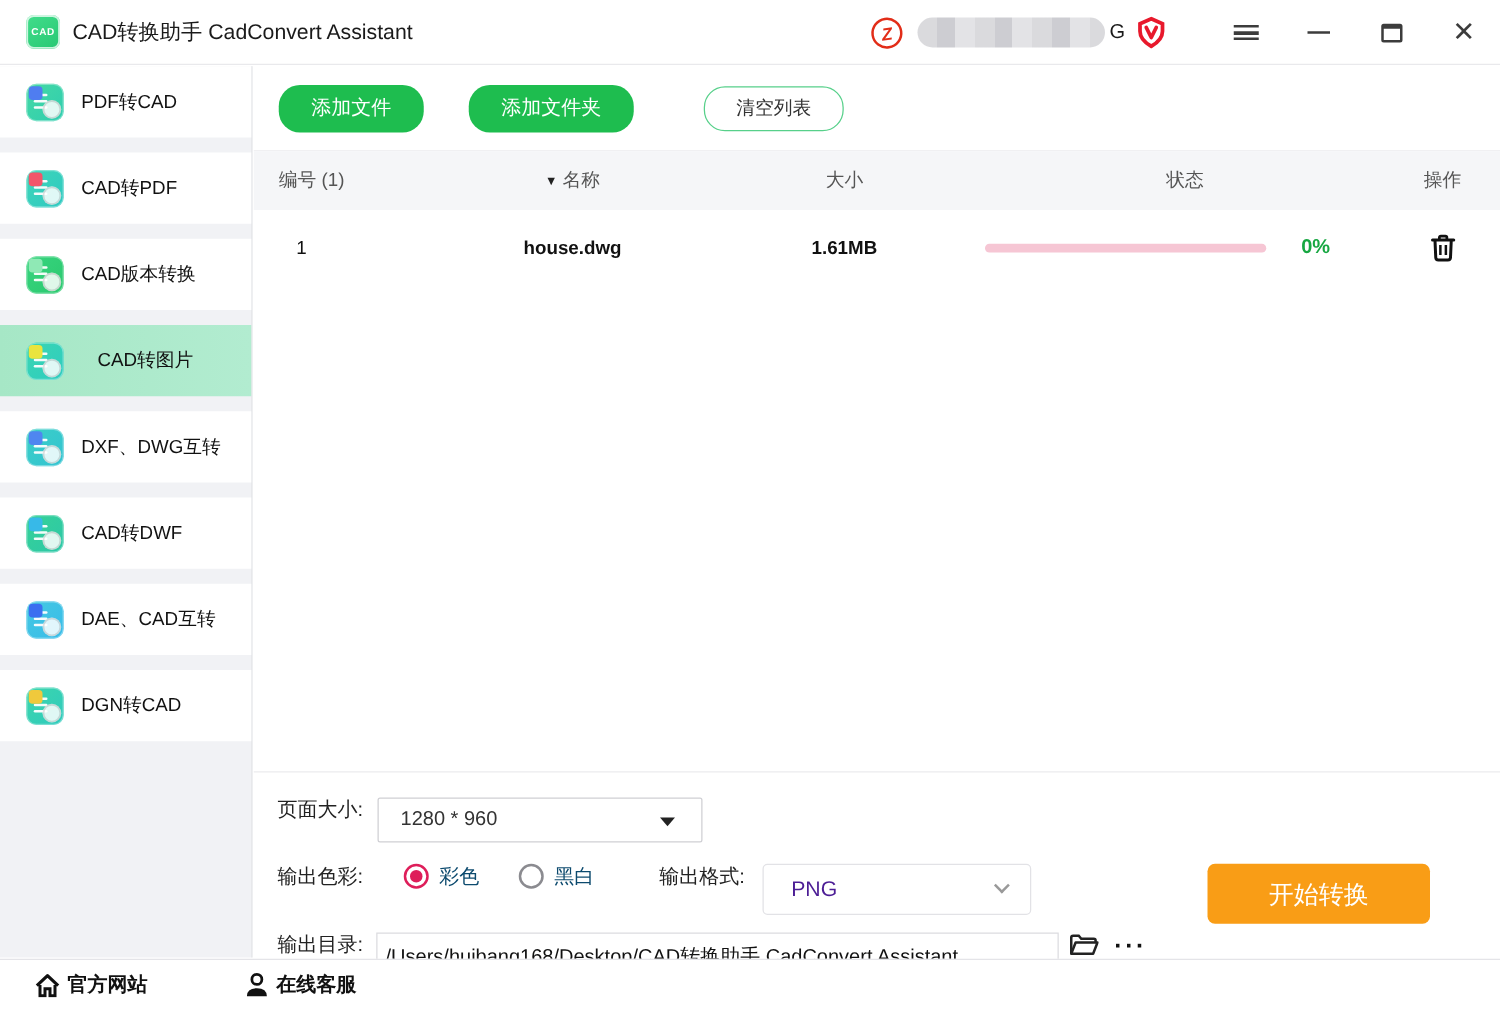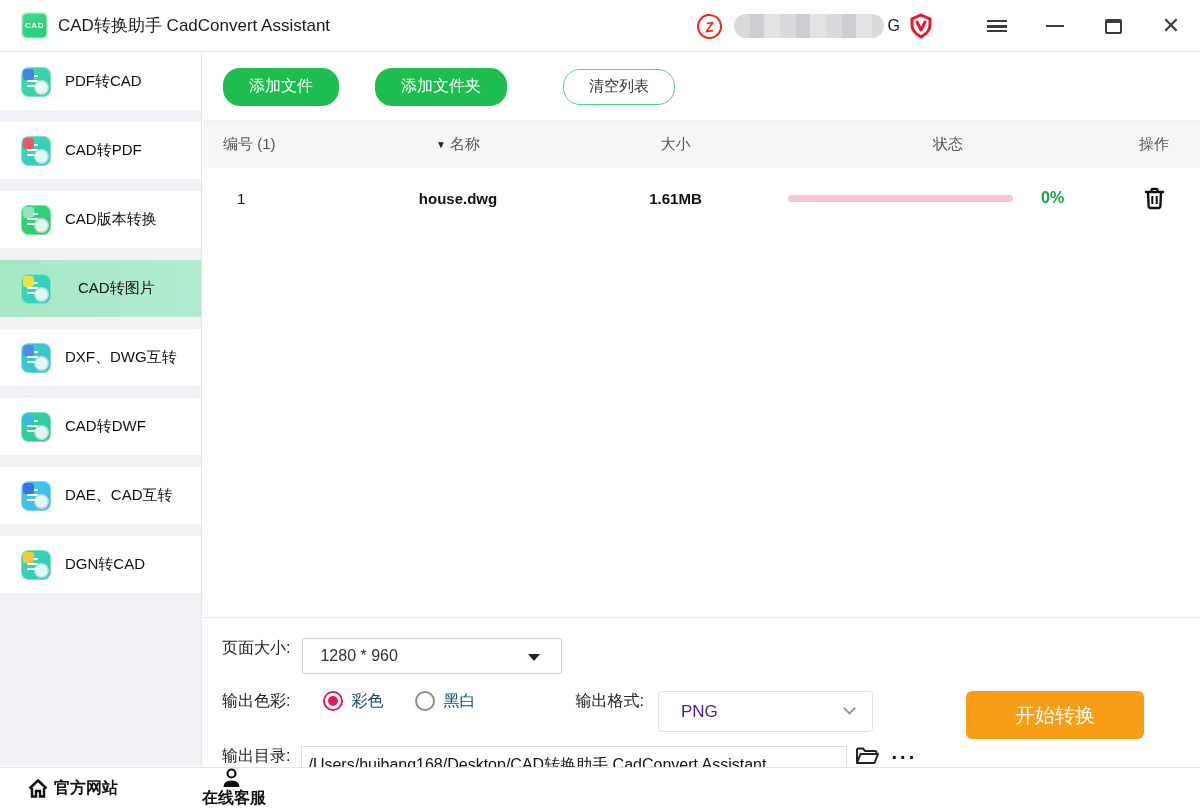--- a/index.html
+++ b/index.html
@@ -223,7 +223,7 @@
       <span class="radio-label">彩色</span>
       <span class="radio off" style="margin-left:32px;"></span>
       <span class="radio-label">黑白</span>
-      <span class="slabel" style="margin-left:100px;">输出格式:</span>
+      <span class="slabel" style="margin-left:52px;">输出格式:</span>
       <div class="sel-box sel-fmt">
         <span class="val">PNG</span>
         <span class="chev"></span>

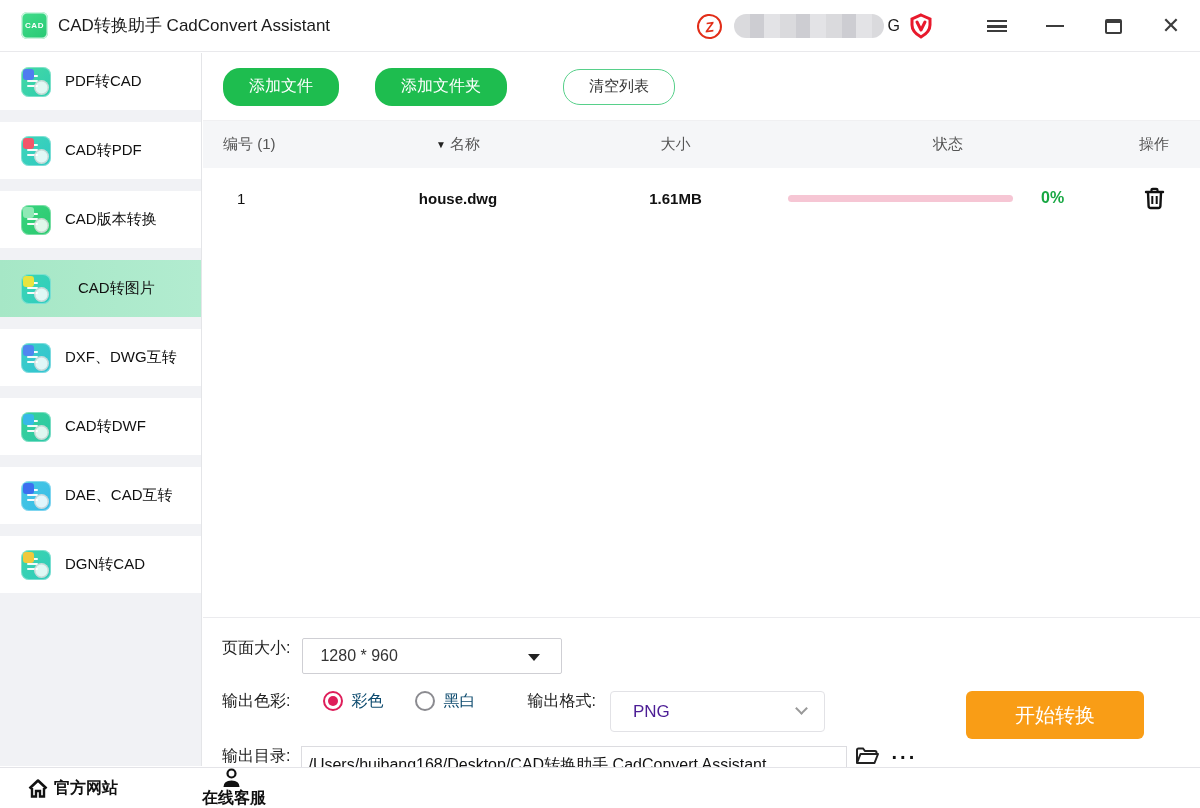--- a/index.html
+++ b/index.html
@@ -256,7 +256,7 @@
     </svg>
     <span class="txt">官方网站</span>
   </div>
-  <div class="foot-item" style="margin-left:78px;flex-direction:column;">
+  <div class="foot-item" style="margin-left:78px;">
     <svg width="19" height="20" viewBox="0 0 19 20">
       <circle cx="9.5" cy="5.5" r="4" fill="none" stroke="#111" stroke-width="2.2"></circle>
       <path d="M1.5 19 Q1.5 12.5 9.5 12.5 Q17.5 12.5 17.5 19 Z" fill="#111"></path>

